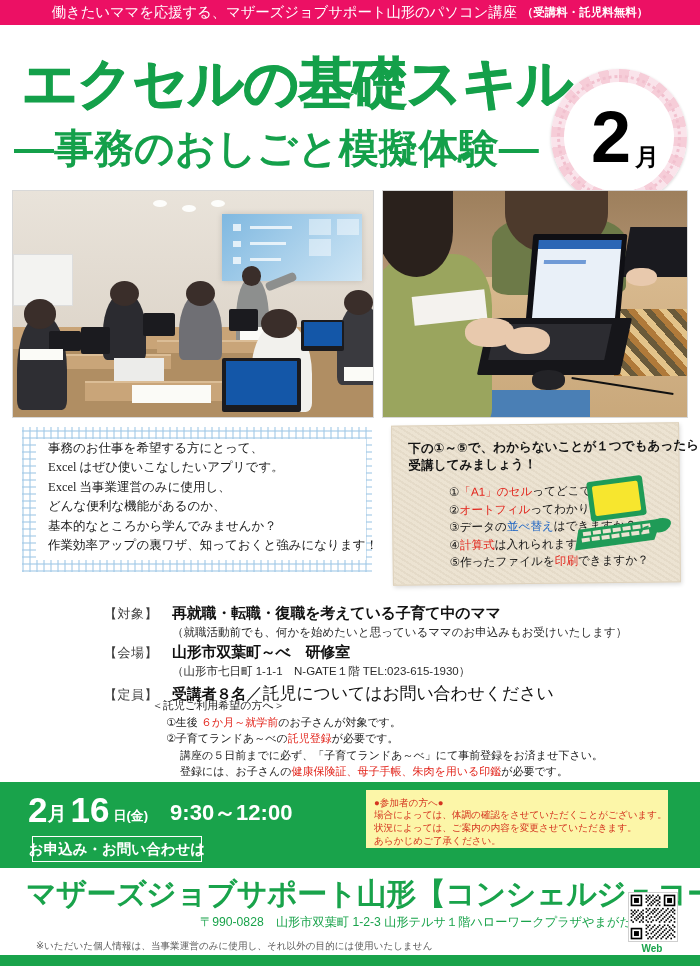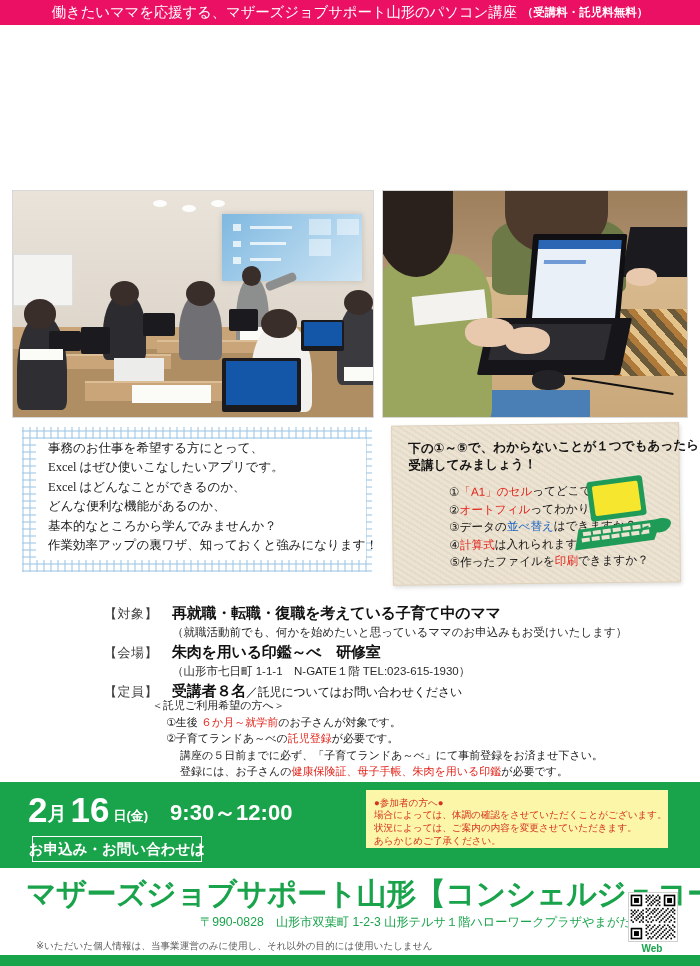--- a/index.html
+++ b/index.html
@@ -210,6 +210,16 @@
     <span class="topbar-sub">（受講料・託児料無料）</span>
   </div>
 
+  <div class="titlewrap">
+    <div class="title-main">エクセルの基礎スキル</div>
+    <div class="title-sub">―事務のおしごと模擬体験―</div>
+
+    <div class="badge">
+      <div class="lace"></div>
+      <div class="badge-num">2</div>
+      <div class="badge-unit">月</div>
+    </div>
+  </div>
 
   <div class="photos">
 

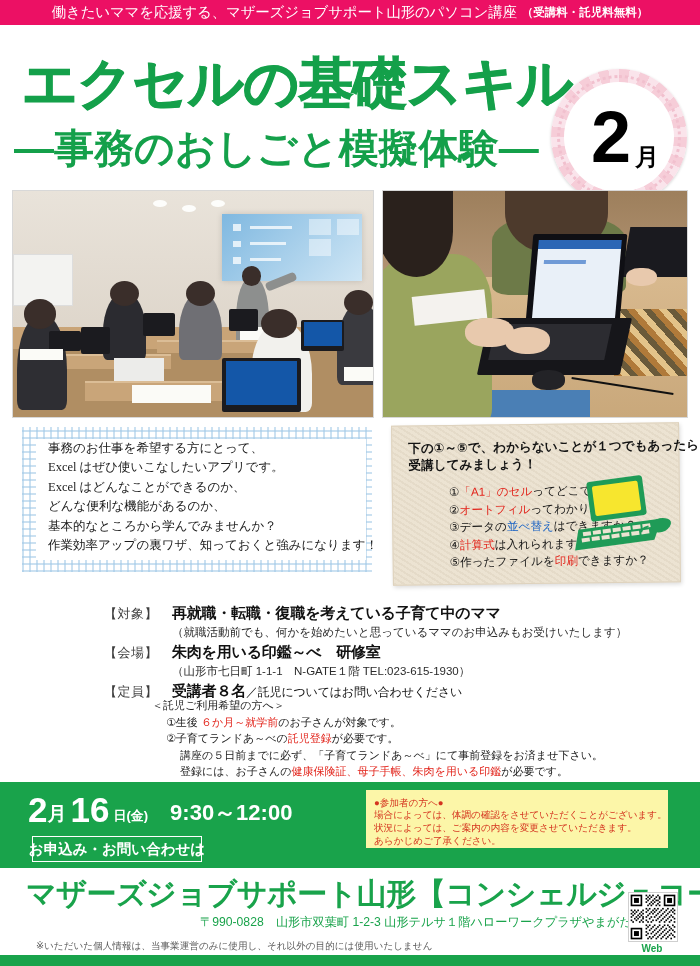--- a/index.html
+++ b/index.html
@@ -311,7 +311,7 @@
       <div class="plaid-lines">
         <div>事務のお仕事を希望する方にとって、</div>
         <div>Excel はぜひ使いこなしたいアプリです。</div>
-        <div>Excel はどんなことができるのか、</div>
+        <div>Excel 当事業運営のみに使用し、</div>
         <div>どんな便利な機能があるのか、</div>
         <div>基本的なところから学んでみませんか？</div>
         <div>作業効率アップの裏ワザ、知っておくと強みになります！</div>

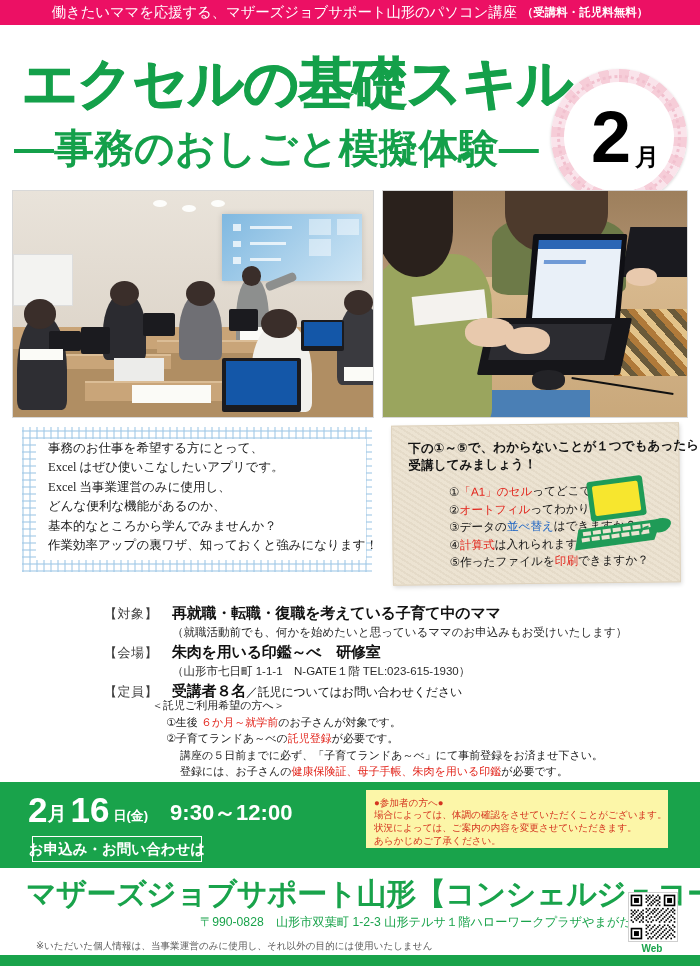--- a/index.html
+++ b/index.html
@@ -368,7 +368,7 @@
 
     <div class="drow" style="margin-top:2px">
       <div class="dkey">【会場】</div>
-      <div class="dval">朱肉を用いる印鑑～べ　研修室</div>
+      <div class="dval">山形市双葉町～べ　研修室</div>
     </div>
     <div class="dsub">（山形市七日町 1-1-1　N-GATE１階 TEL:023-615-1930）</div>
 

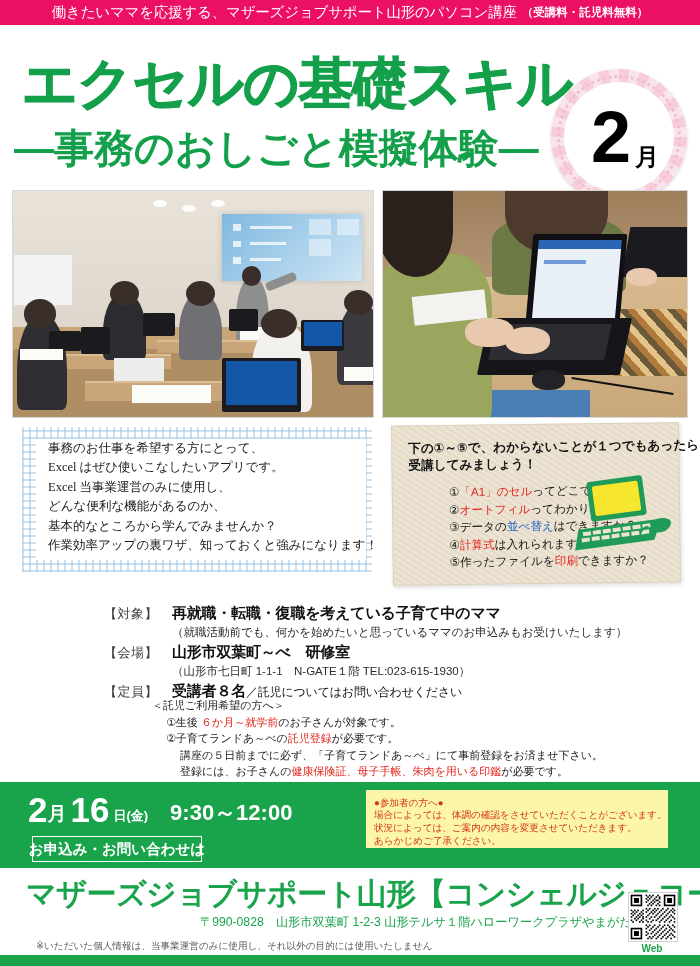--- a/index.html
+++ b/index.html
@@ -162,7 +162,7 @@
   }
   .dval{font-size:15px;font-weight:bold;color:#111;white-space:nowrap;letter-spacing:-0.2px;}
   .dsub{font-size:11.5px;color:#2a2a2a;margin-left:172px;white-space:nowrap;line-height:18px;}
-  .dval-thin{font-weight:normal;font-size:12px;}
+  .dval-thin{font-weight:normal;font-size:17px;}
 
   .notice{position:absolute;left:152px;top:697px;width:520px;}
   .notice .n0{font-size:11px;color:#222;line-height:16.5px;white-space:nowrap;}

